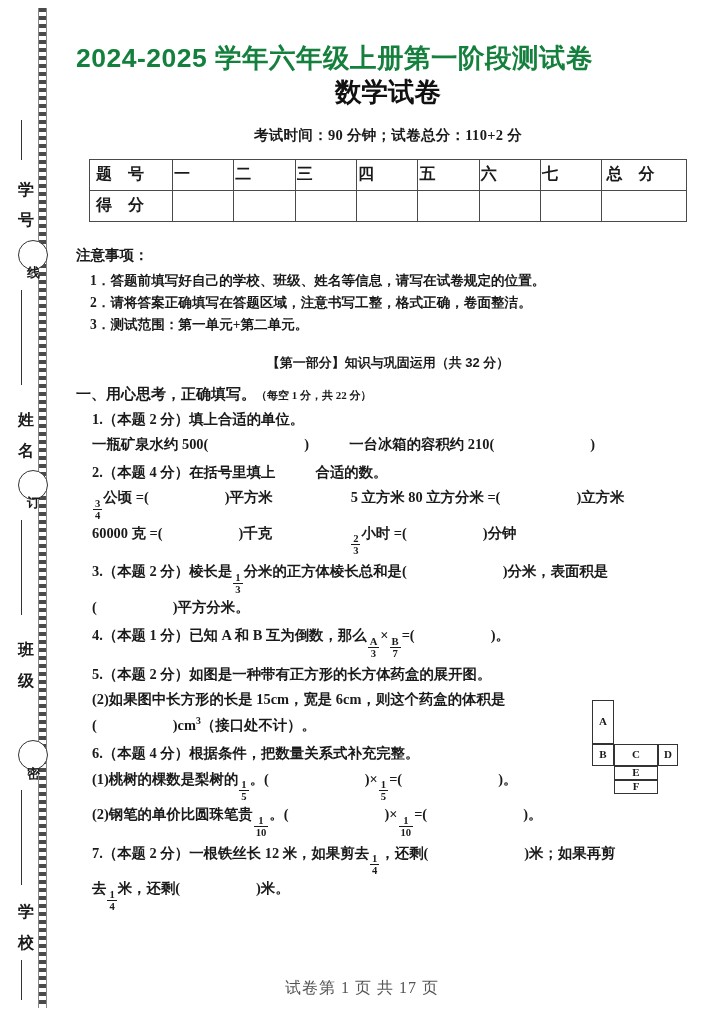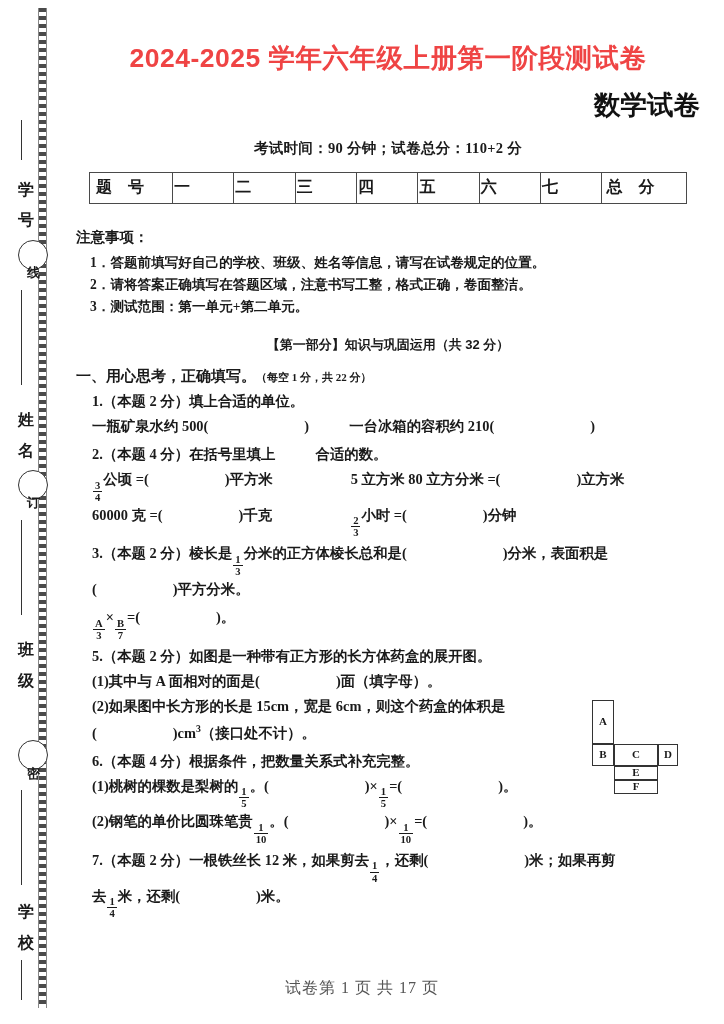--- a/index.html
+++ b/index.html
@@ -79,13 +79,12 @@
 
   .title-main {
     margin-top: 42px;
-    text-align: center;
     font-family: "Liberation Sans", sans-serif;
     font-weight: bold;
     font-size: 26.5px;
     letter-spacing: 0.5px;
     line-height: 1.25;
-    color: #ef4444;
+    color: #15803d;
   }
   .title-sub {
     text-align: right;

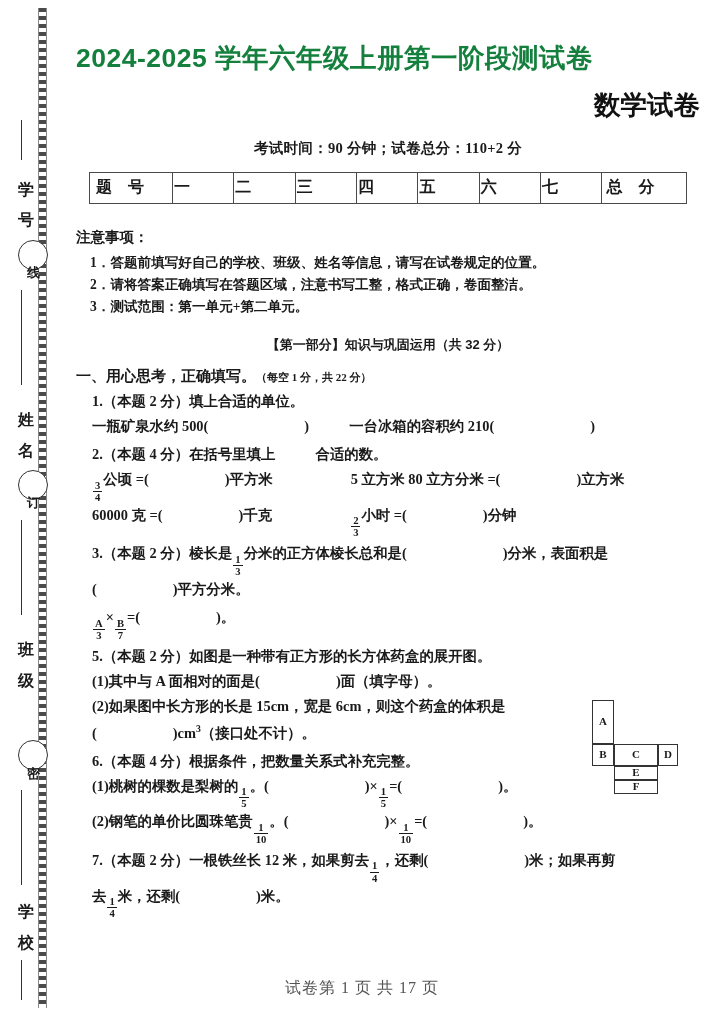--- a/index.html
+++ b/index.html
@@ -87,12 +87,12 @@
     color: #15803d;
   }
   .title-sub {
-    text-align: right;
+    text-align: center;
     font-family: "Liberation Sans", sans-serif;
     font-weight: bold;
     font-size: 26.5px;
     line-height: 1.3;
-    margin-top: 13px;
+    margin-top: 0;
     color: #111;
   }
   .exam-meta {

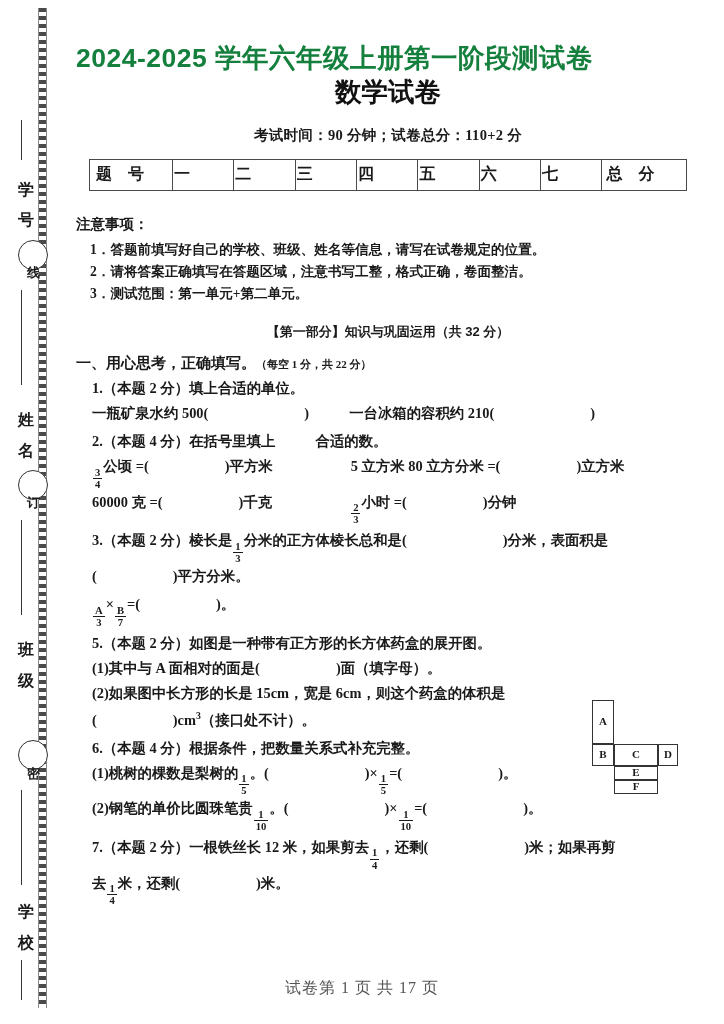--- a/index.html
+++ b/index.html
@@ -257,6 +257,17 @@
         <td class="numcol">七</td>
         <td class="totalcol">总  分</td>
       </tr>
+      <tr>
+        <td class="rowhead">得 分</td>
+        <td class="numcol"></td>
+        <td class="numcol"></td>
+        <td class="numcol"></td>
+        <td class="numcol"></td>
+        <td class="numcol"></td>
+        <td class="numcol"></td>
+        <td class="numcol"></td>
+        <td class="totalcol"></td>
+      </tr>
     </tbody>
   </table>
 

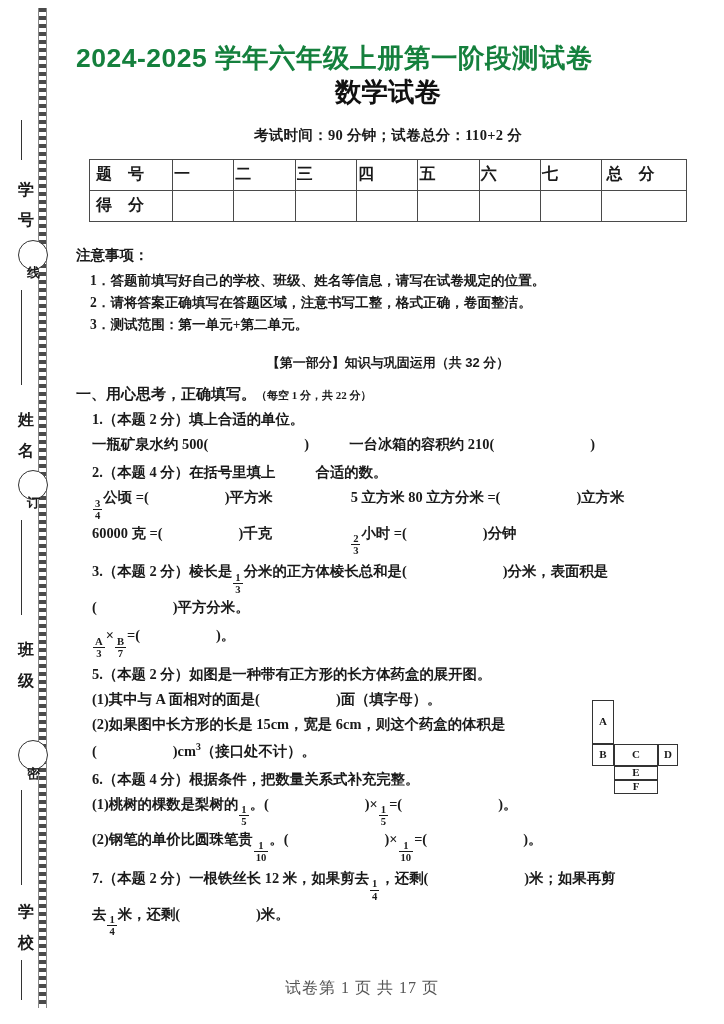--- a/index.html
+++ b/index.html
@@ -323,7 +323,7 @@
 
   <div class="q">
     <span class="line">
-      <span class="frac">
+      <span>4.（本题 1 分）已知 A 和 B 互为倒数，那么</span><span class="frac">
           <span class="num">A</span>
           <span class="den">3</span>
         </span><span>×</span><span class="frac">

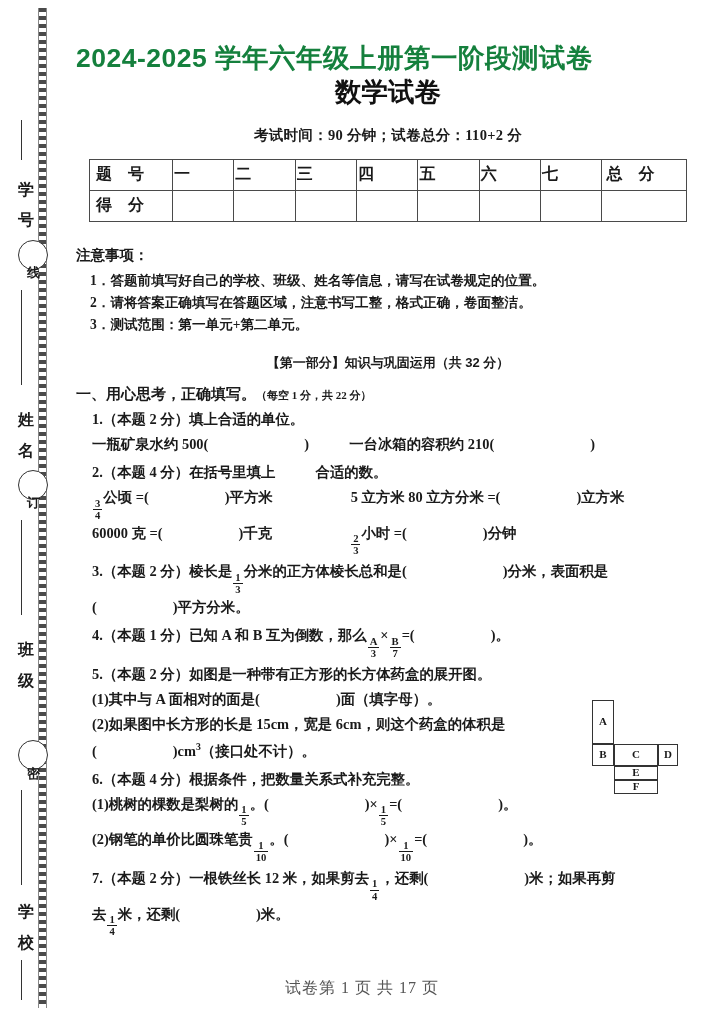--- a/index.html
+++ b/index.html
@@ -335,9 +335,6 @@
 
   <div class="q">
     <span class="line">5.（本题 2 分）如图是一种带有正方形的长方体药盒的展开图。</span>
-    <span class="sub">
-      <span>(1)其中与 A 面相对的面是(</span><span class="blank-md"></span><span>)面（填字母）。</span>
-    </span>
     <span class="sub">(2)如果图中长方形的长是 15cm，宽是 6cm，则这个药盒的体积是</span>
     <span class="sub">
       <span>(</span><span class="blank-md"></span><span>)cm</span><sup class="cube">3</sup><span>（接口处不计）。</span>

